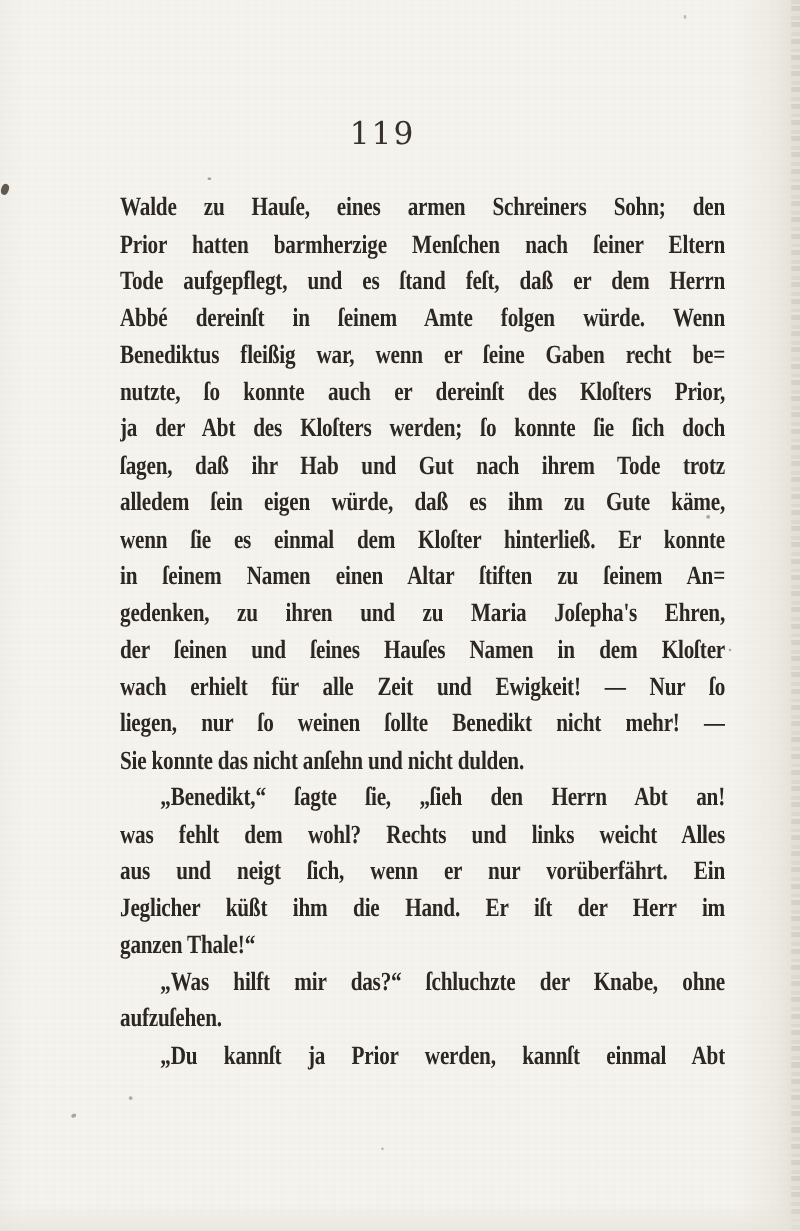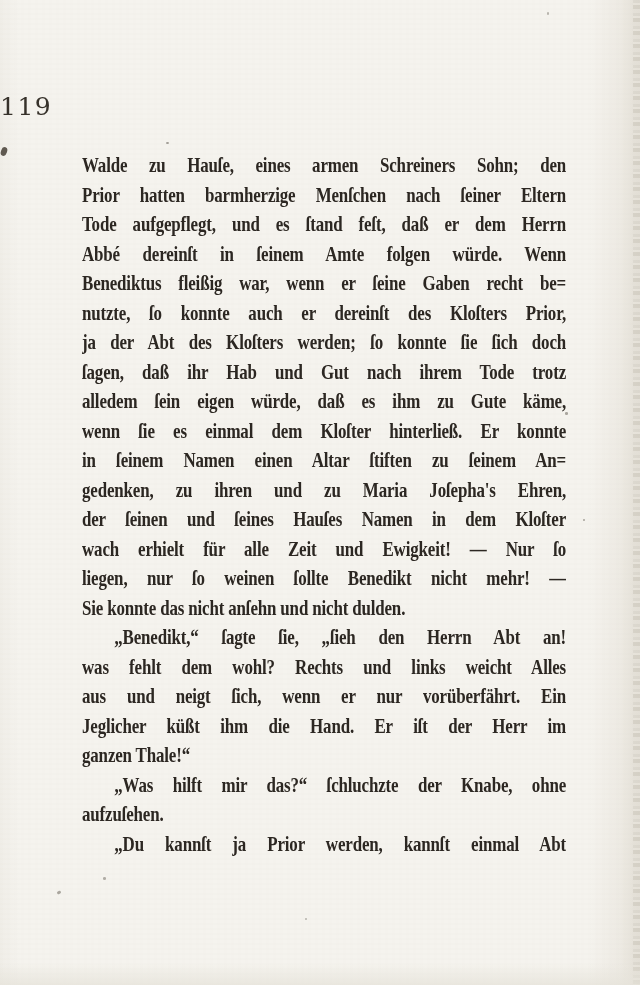--- a/index.html
+++ b/index.html
@@ -22,6 +22,7 @@
   }
   .pagenum{
     position:absolute;top:92px;left:0;right:28px;
+    text-align:center;
     font-family:"DejaVu Serif","Liberation Serif",serif;
     font-size:25px;font-weight:500;letter-spacing:1.5px;
     color:#36312a;

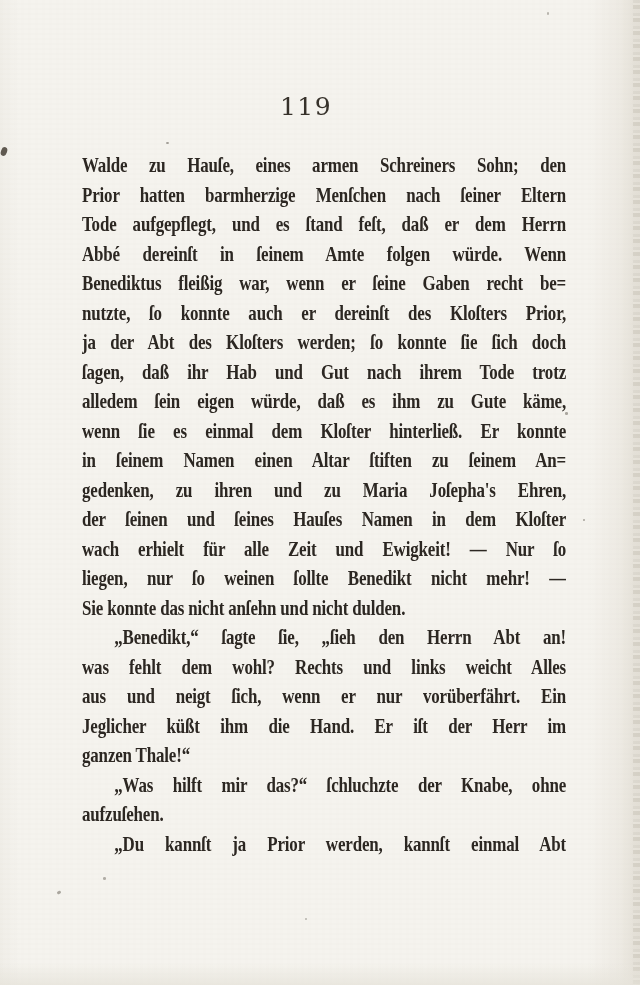--- a/index.html
+++ b/index.html
@@ -28,7 +28,7 @@
     color:#36312a;
   }
   .textblock{
-    position:absolute;left:82px;top:151px;width:484px;height:712px;
+    position:absolute;left:96px;top:151px;width:484px;height:712px;
     overflow:hidden;
   }
   .scalewrap{

